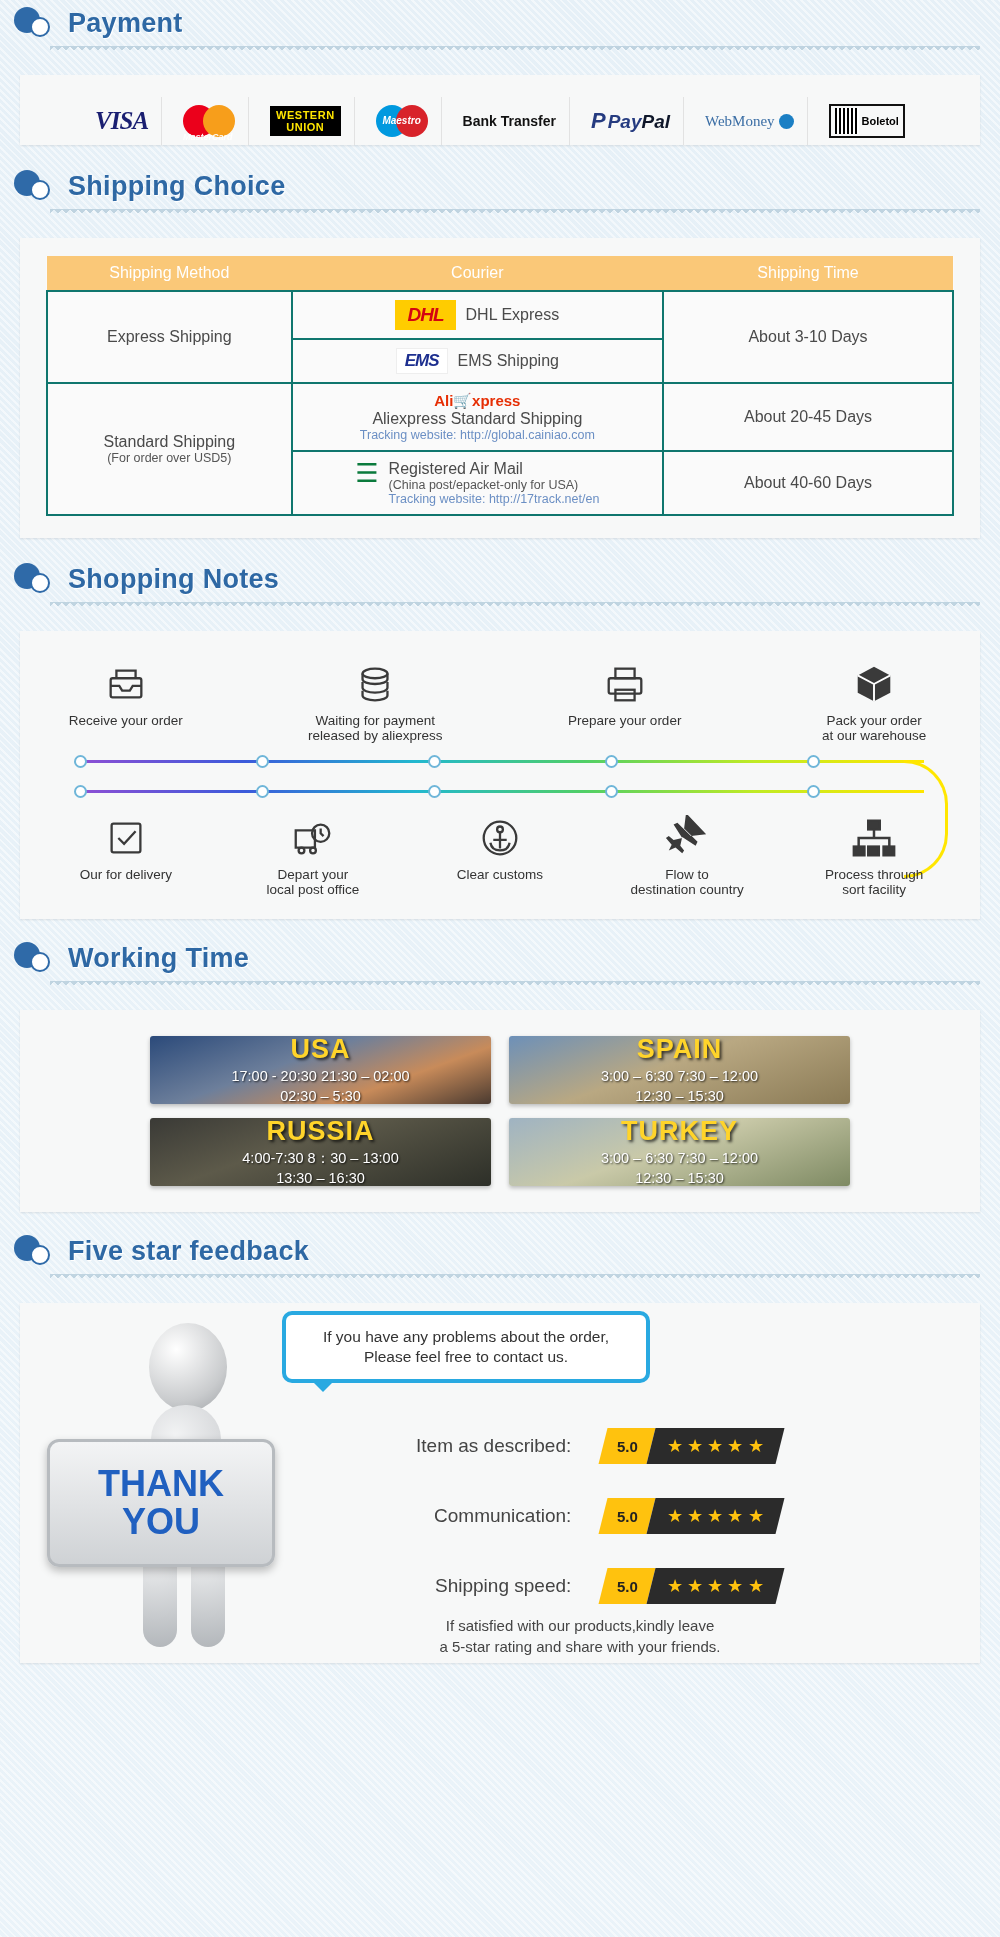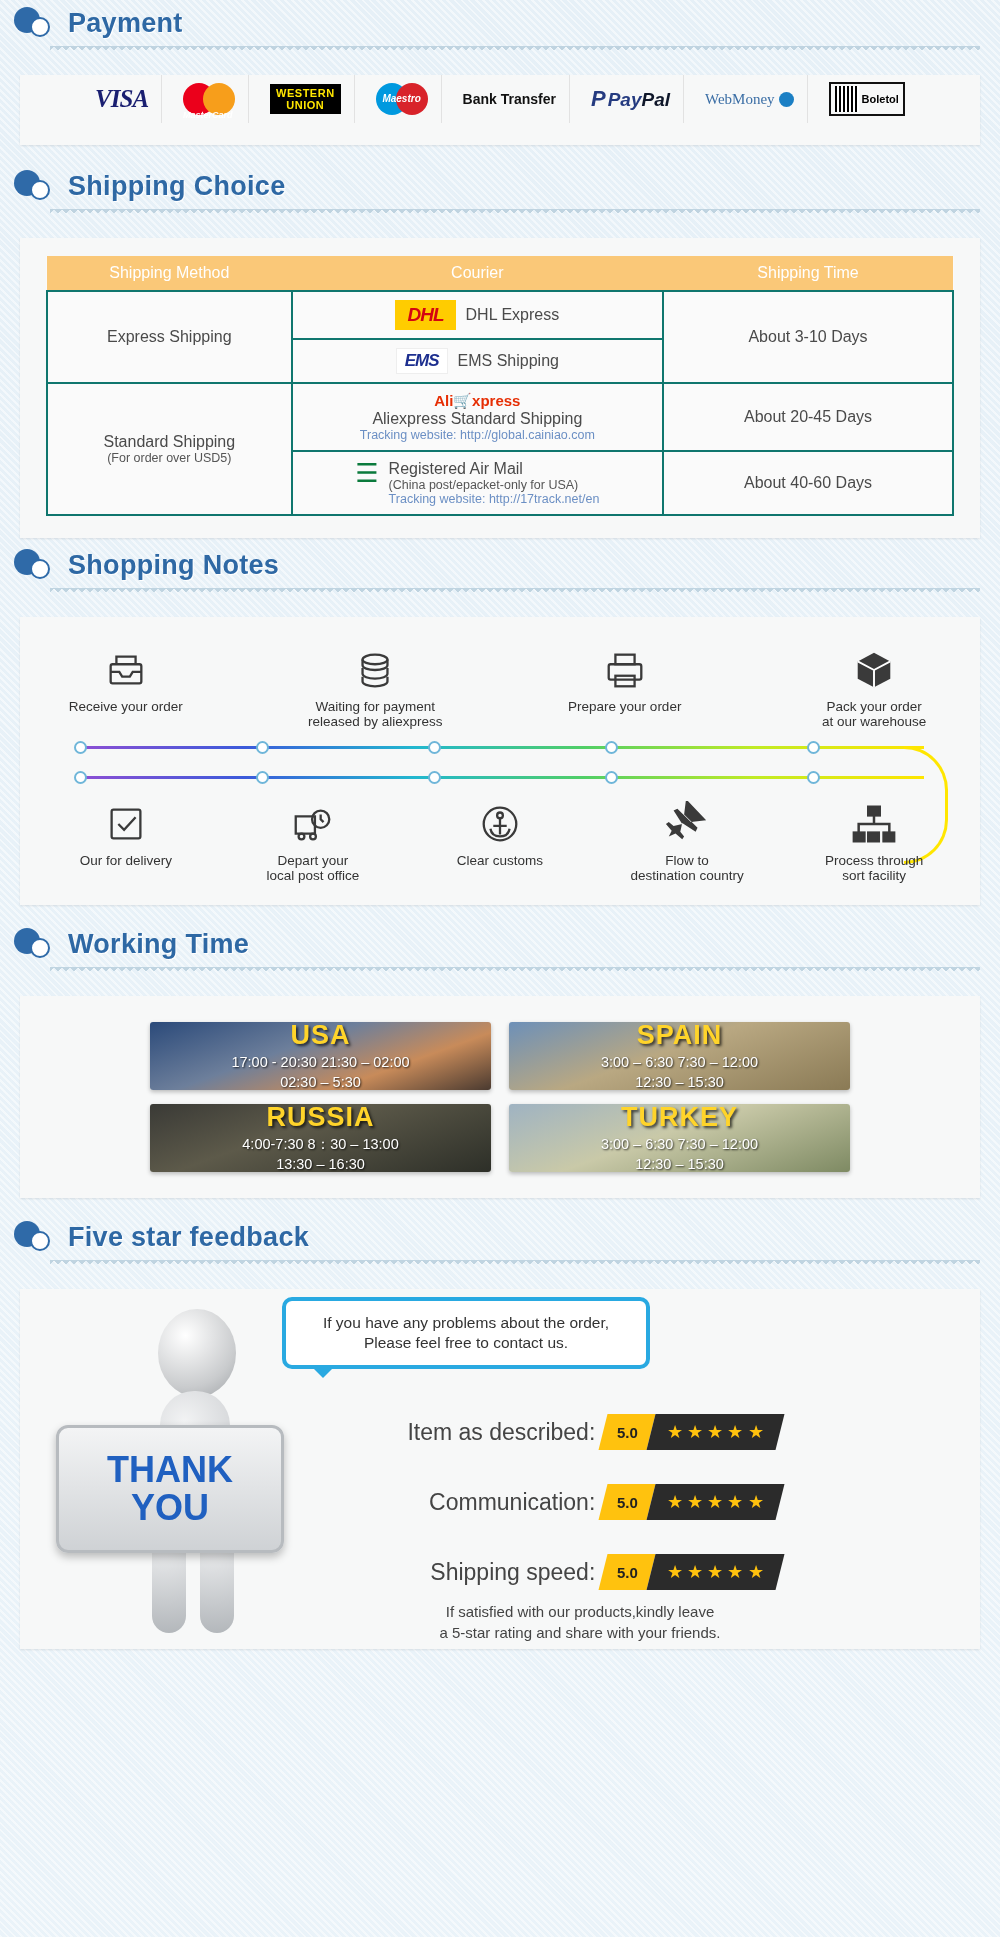--- a/index.html
+++ b/index.html
@@ -35,7 +35,7 @@
      box-shadow:0 1px 2px rgba(0,0,0,.09); }
 
   
-  .pay-row { display:flex; align-items:flex-start; justify-content:center; height:70px;gap:8px; }
+  .pay-row { display:flex; align-items:flex-end; justify-content:center; height:70px;gap:8px; }
   .pay-cell { display:flex; align-items:center; justify-content:center;
      height:48px; padding:0 13px; border-right:1px solid #e2e2e2; }
   .pay-cell:last-child { border-right:none; }

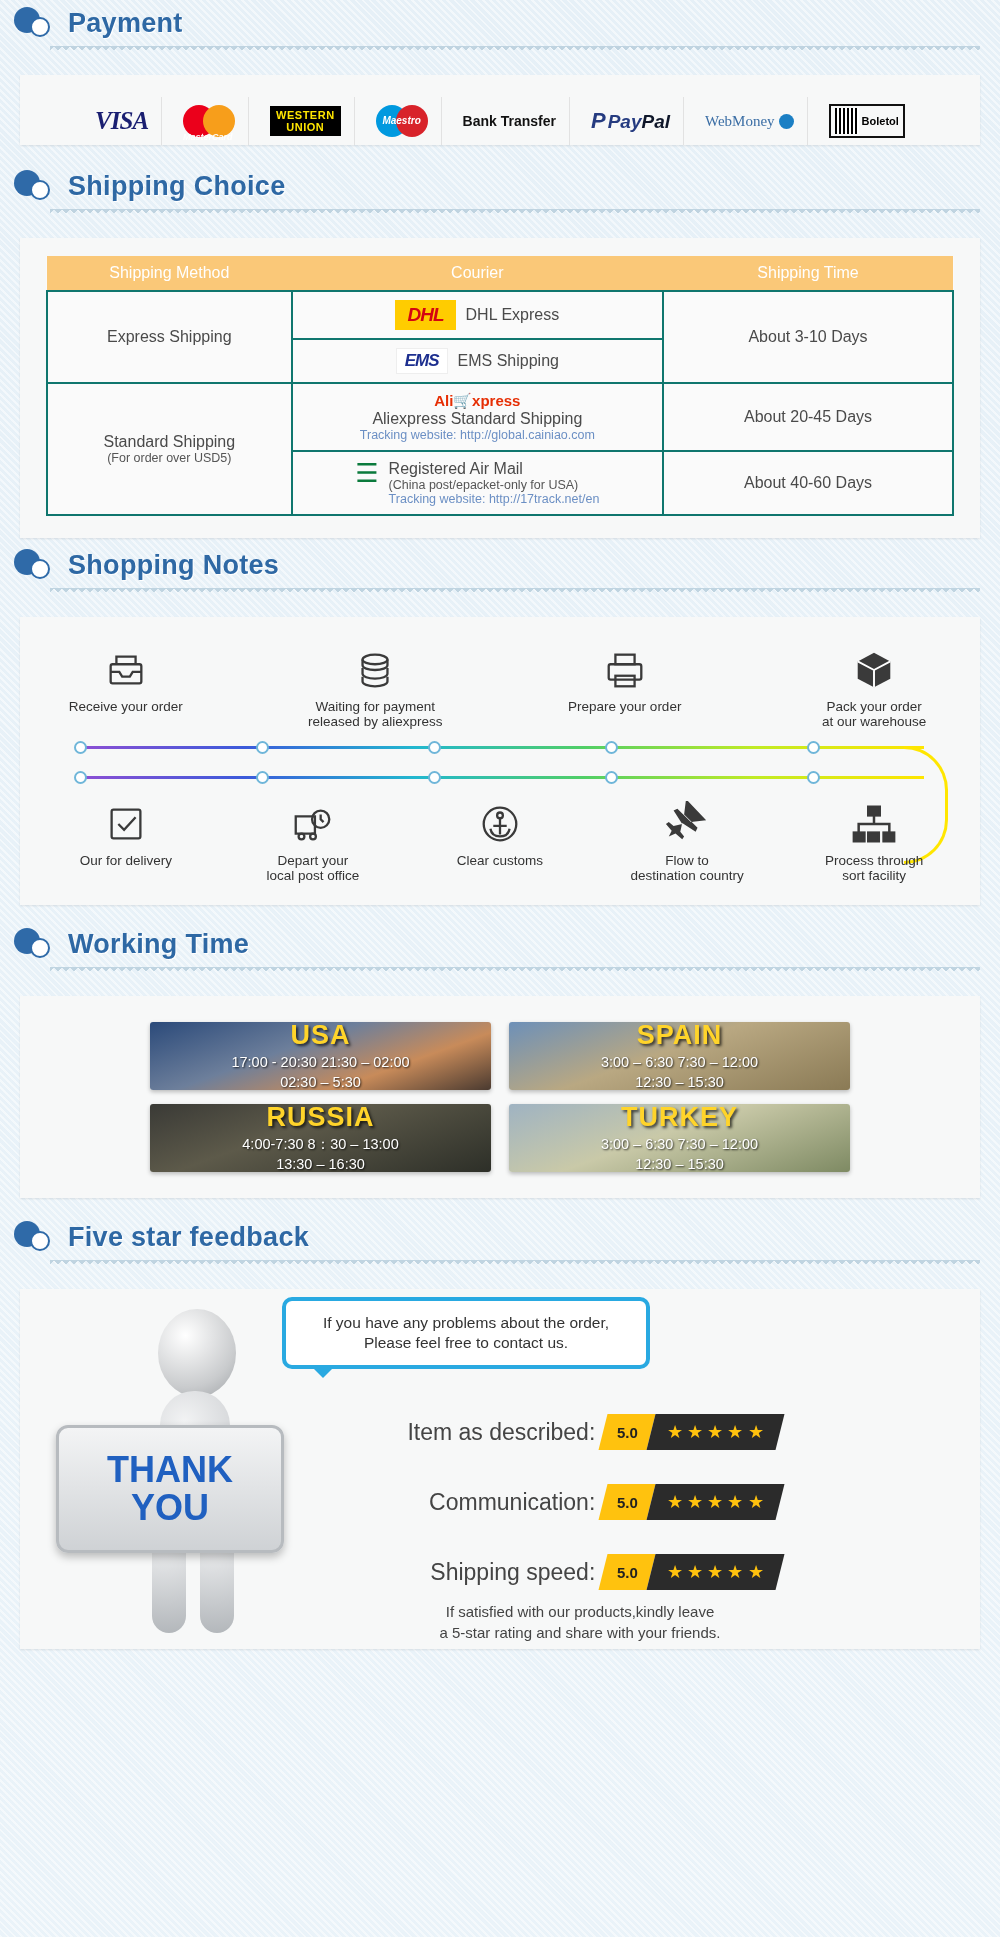--- a/index.html
+++ b/index.html
@@ -280,7 +280,7 @@
     </div>
   </div>
 
-  <div class="sec-head" style="margin-top:4px;">
+  <div class="sec-head" style="margin-top:18px;">
     <div class="circles">
       <div class="c-big"></div>
       <div class="c-small"></div>

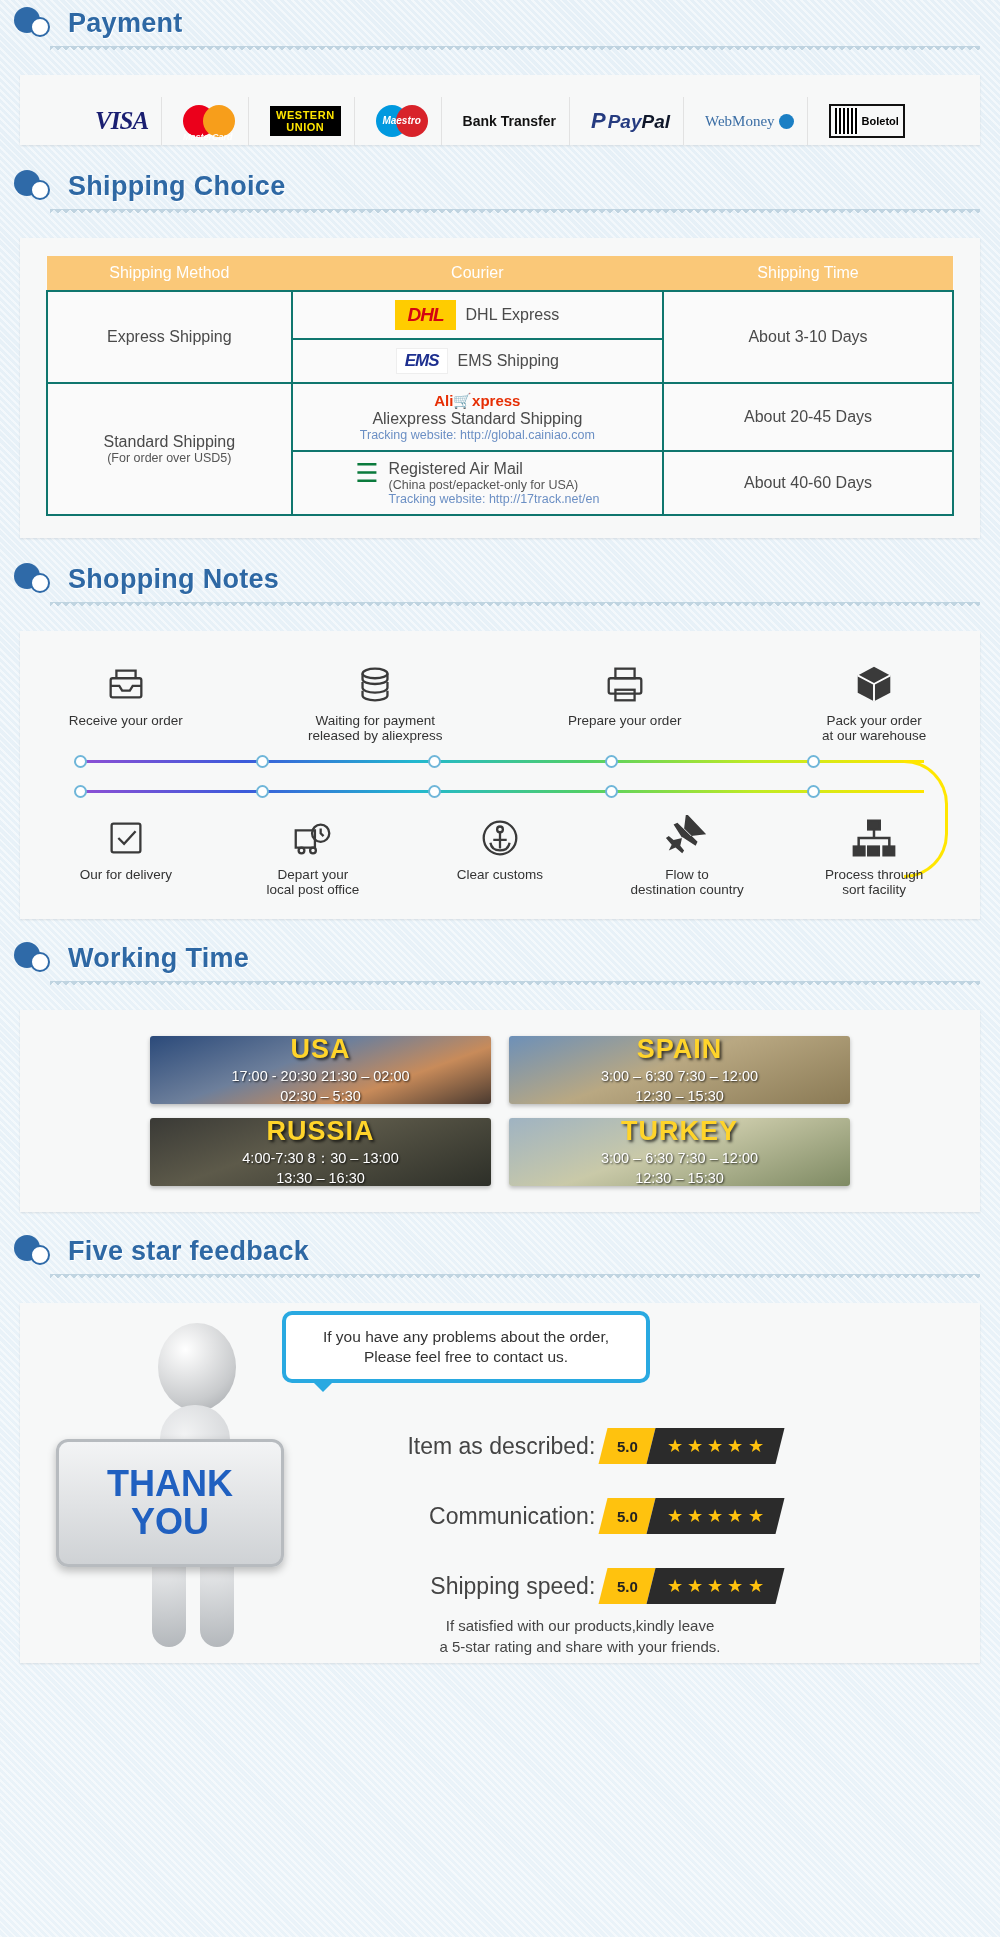--- a/index.html
+++ b/index.html
@@ -138,7 +138,7 @@
      border:13px solid transparent; border-top-color:#29a9e1;}
   .rate-list { position:absolute; left:330px; top:108px; width:430px;}
   .rate-row { display:flex; align-items:center; justify-content:flex-end; height:70px;}
-  .rate-lab { font-size:23px; color:#444; margin-right:8px; white-space:nowrap;}
+  .rate-lab { font-size:19px; color:#444; margin-right:32px; white-space:nowrap;}
   .rate-badge { position:relative; display:flex; align-items:center; height:36px;}
   .rate-num { background:#ffc20e; color:#222; font:bold 15px "Liberation Sans",sans-serif;
      display:flex;align-items:center;justify-content:center; width:48px; height:36px;

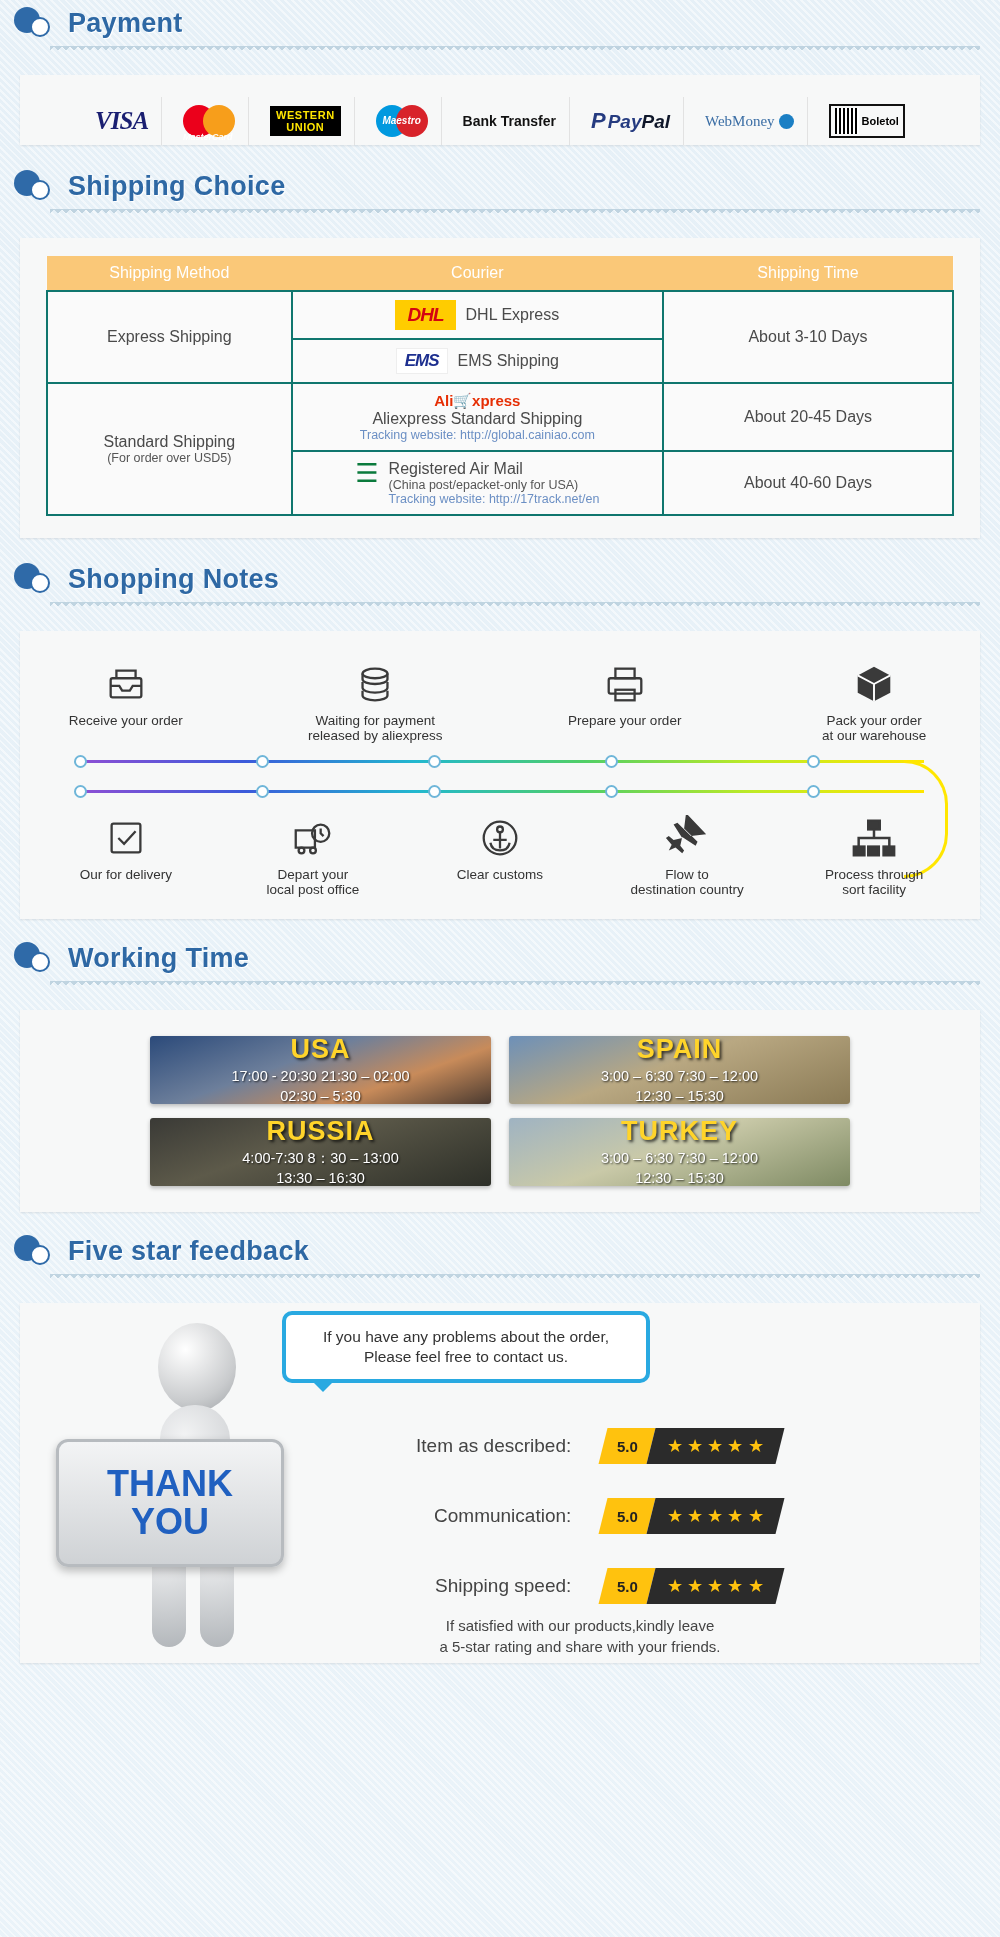--- a/index.html
+++ b/index.html
@@ -117,7 +117,7 @@
 
   
   .fb { padding:20px 26px 26px 26px; position:relative; min-height:360px;}
-  .mascot { position:absolute; left:28px; top:16px; width:300px; height:330px;}
+  .mascot { position:absolute; left:19px; top:16px; width:300px; height:330px;}
   .head { position:absolute; left:110px; top:4px; width:78px; height:88px; border-radius:50%;
      background:radial-gradient(circle at 35% 30%,#fff,#c9cbcd 65%,#9ea2a6);}
   .body-m { position:absolute; left:112px; top:86px; width:70px; height:120px; border-radius:34px;

